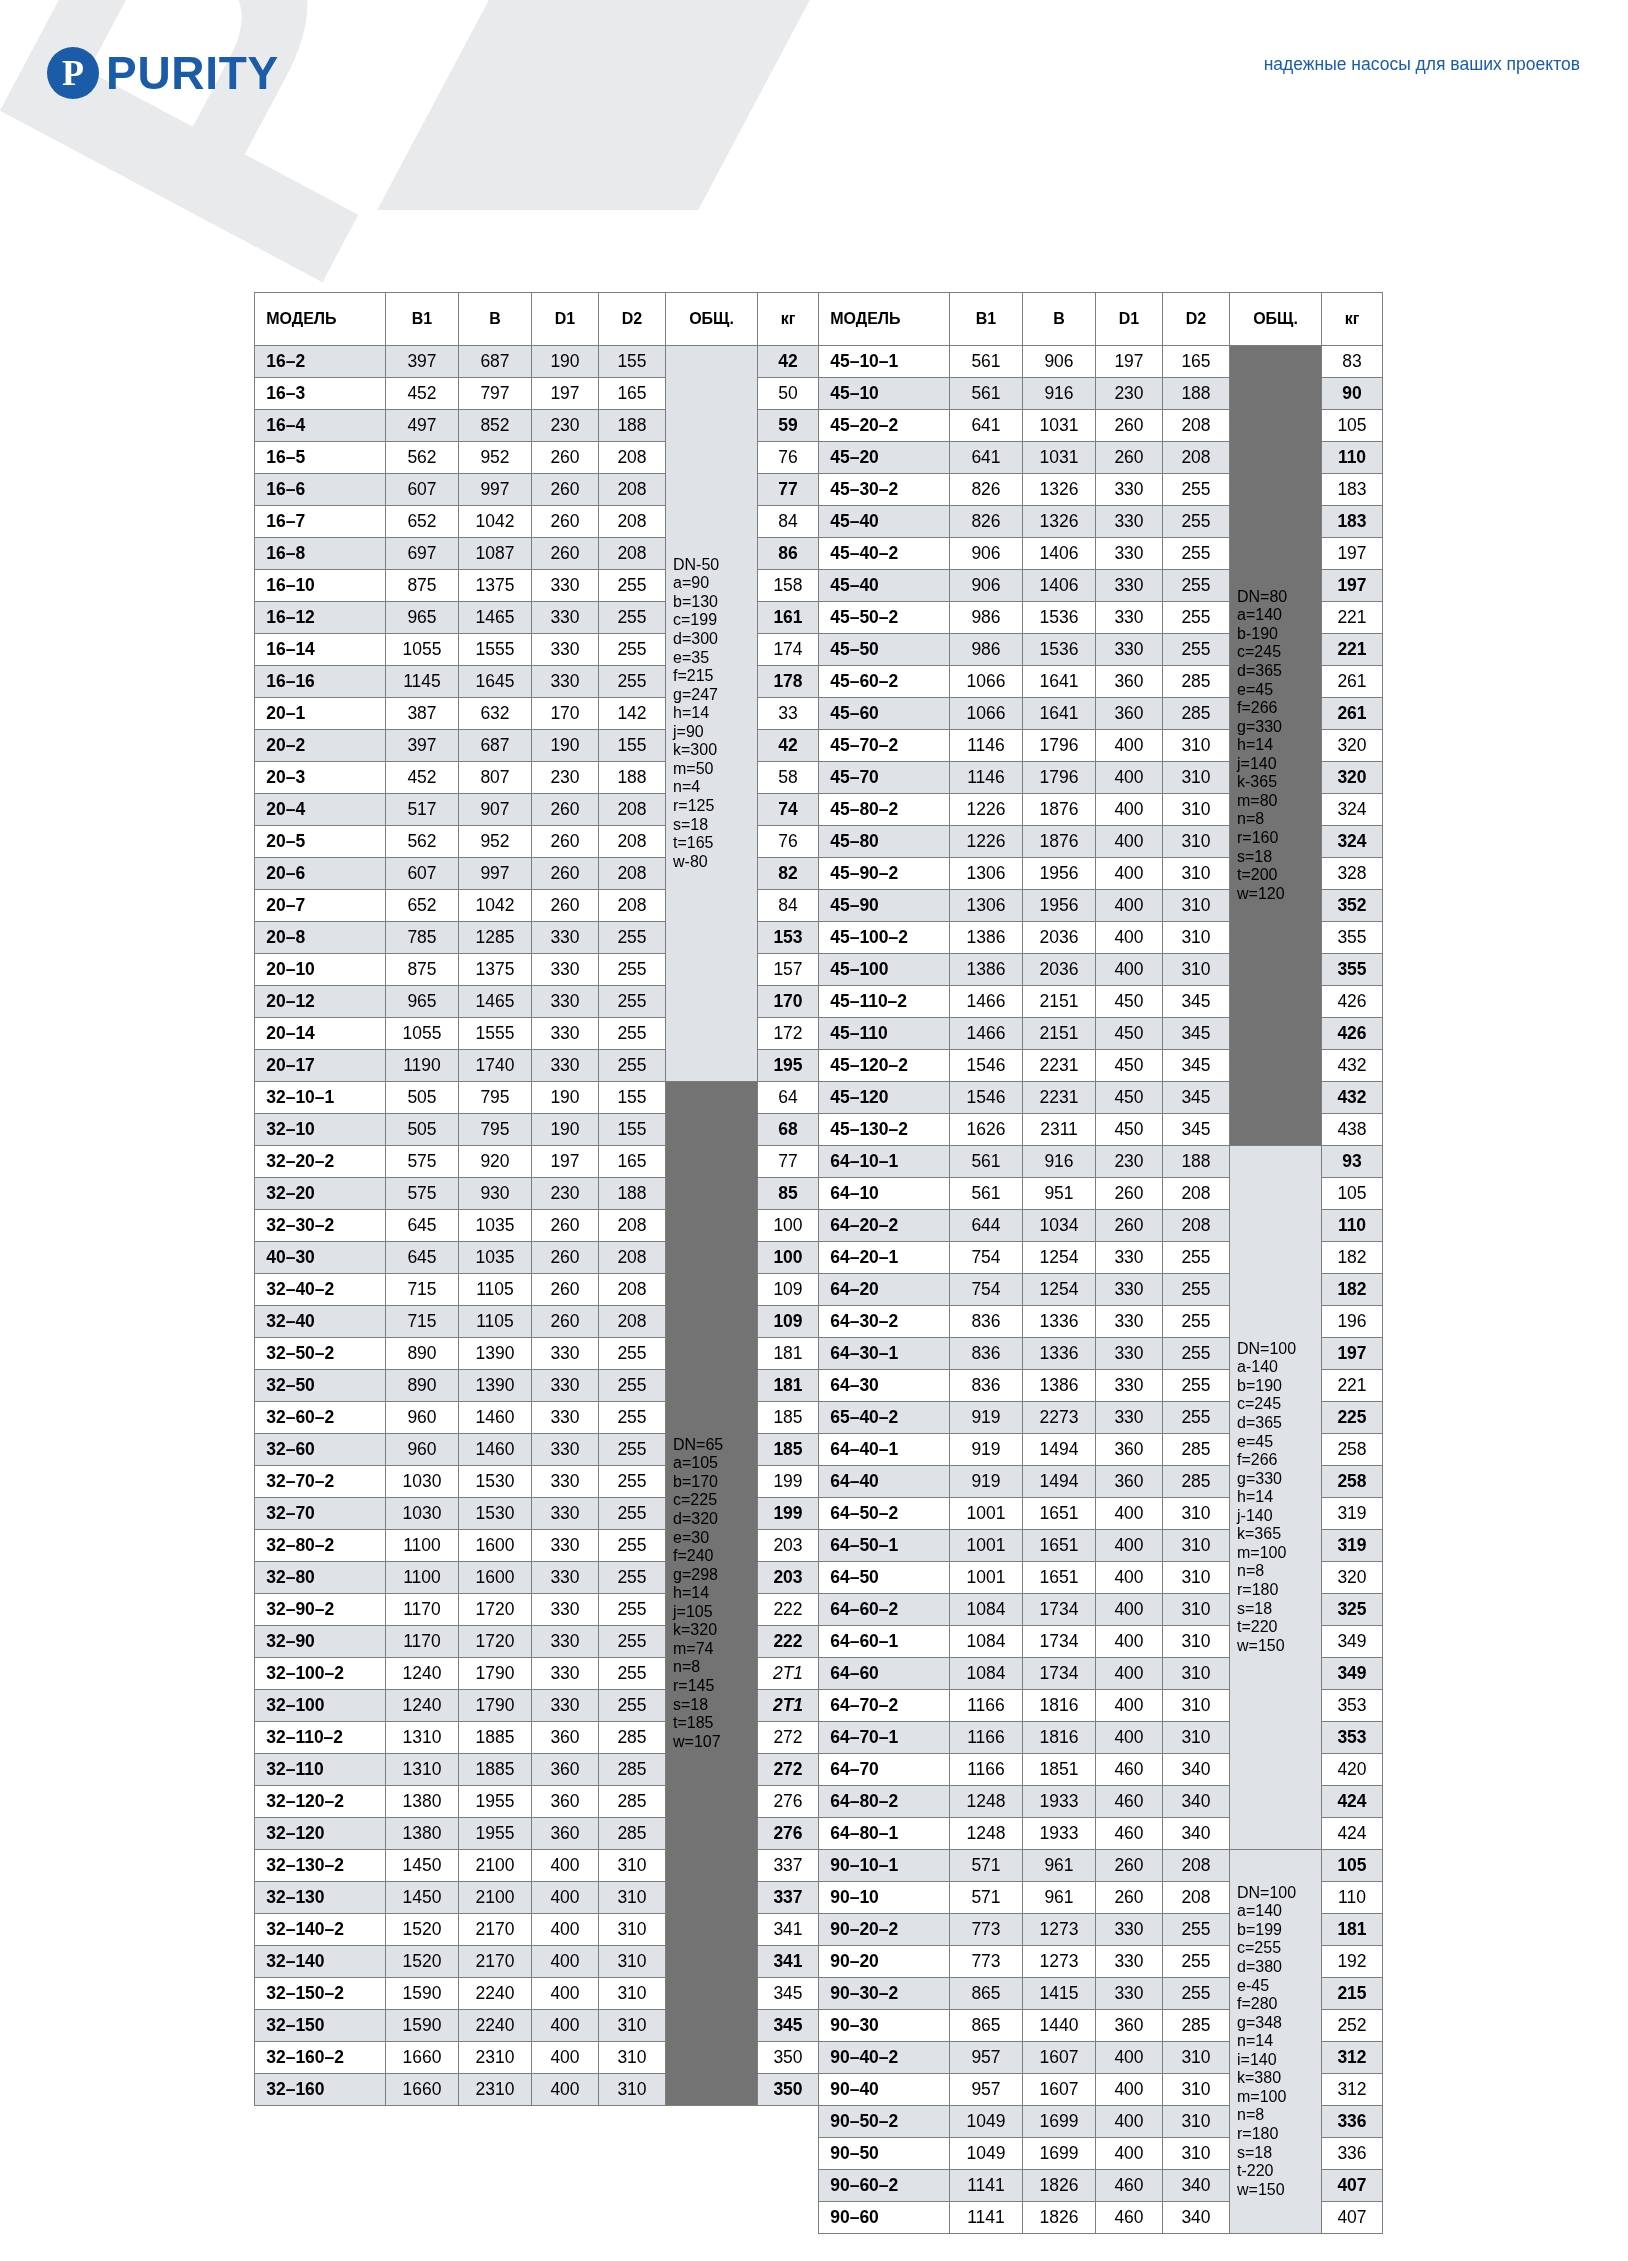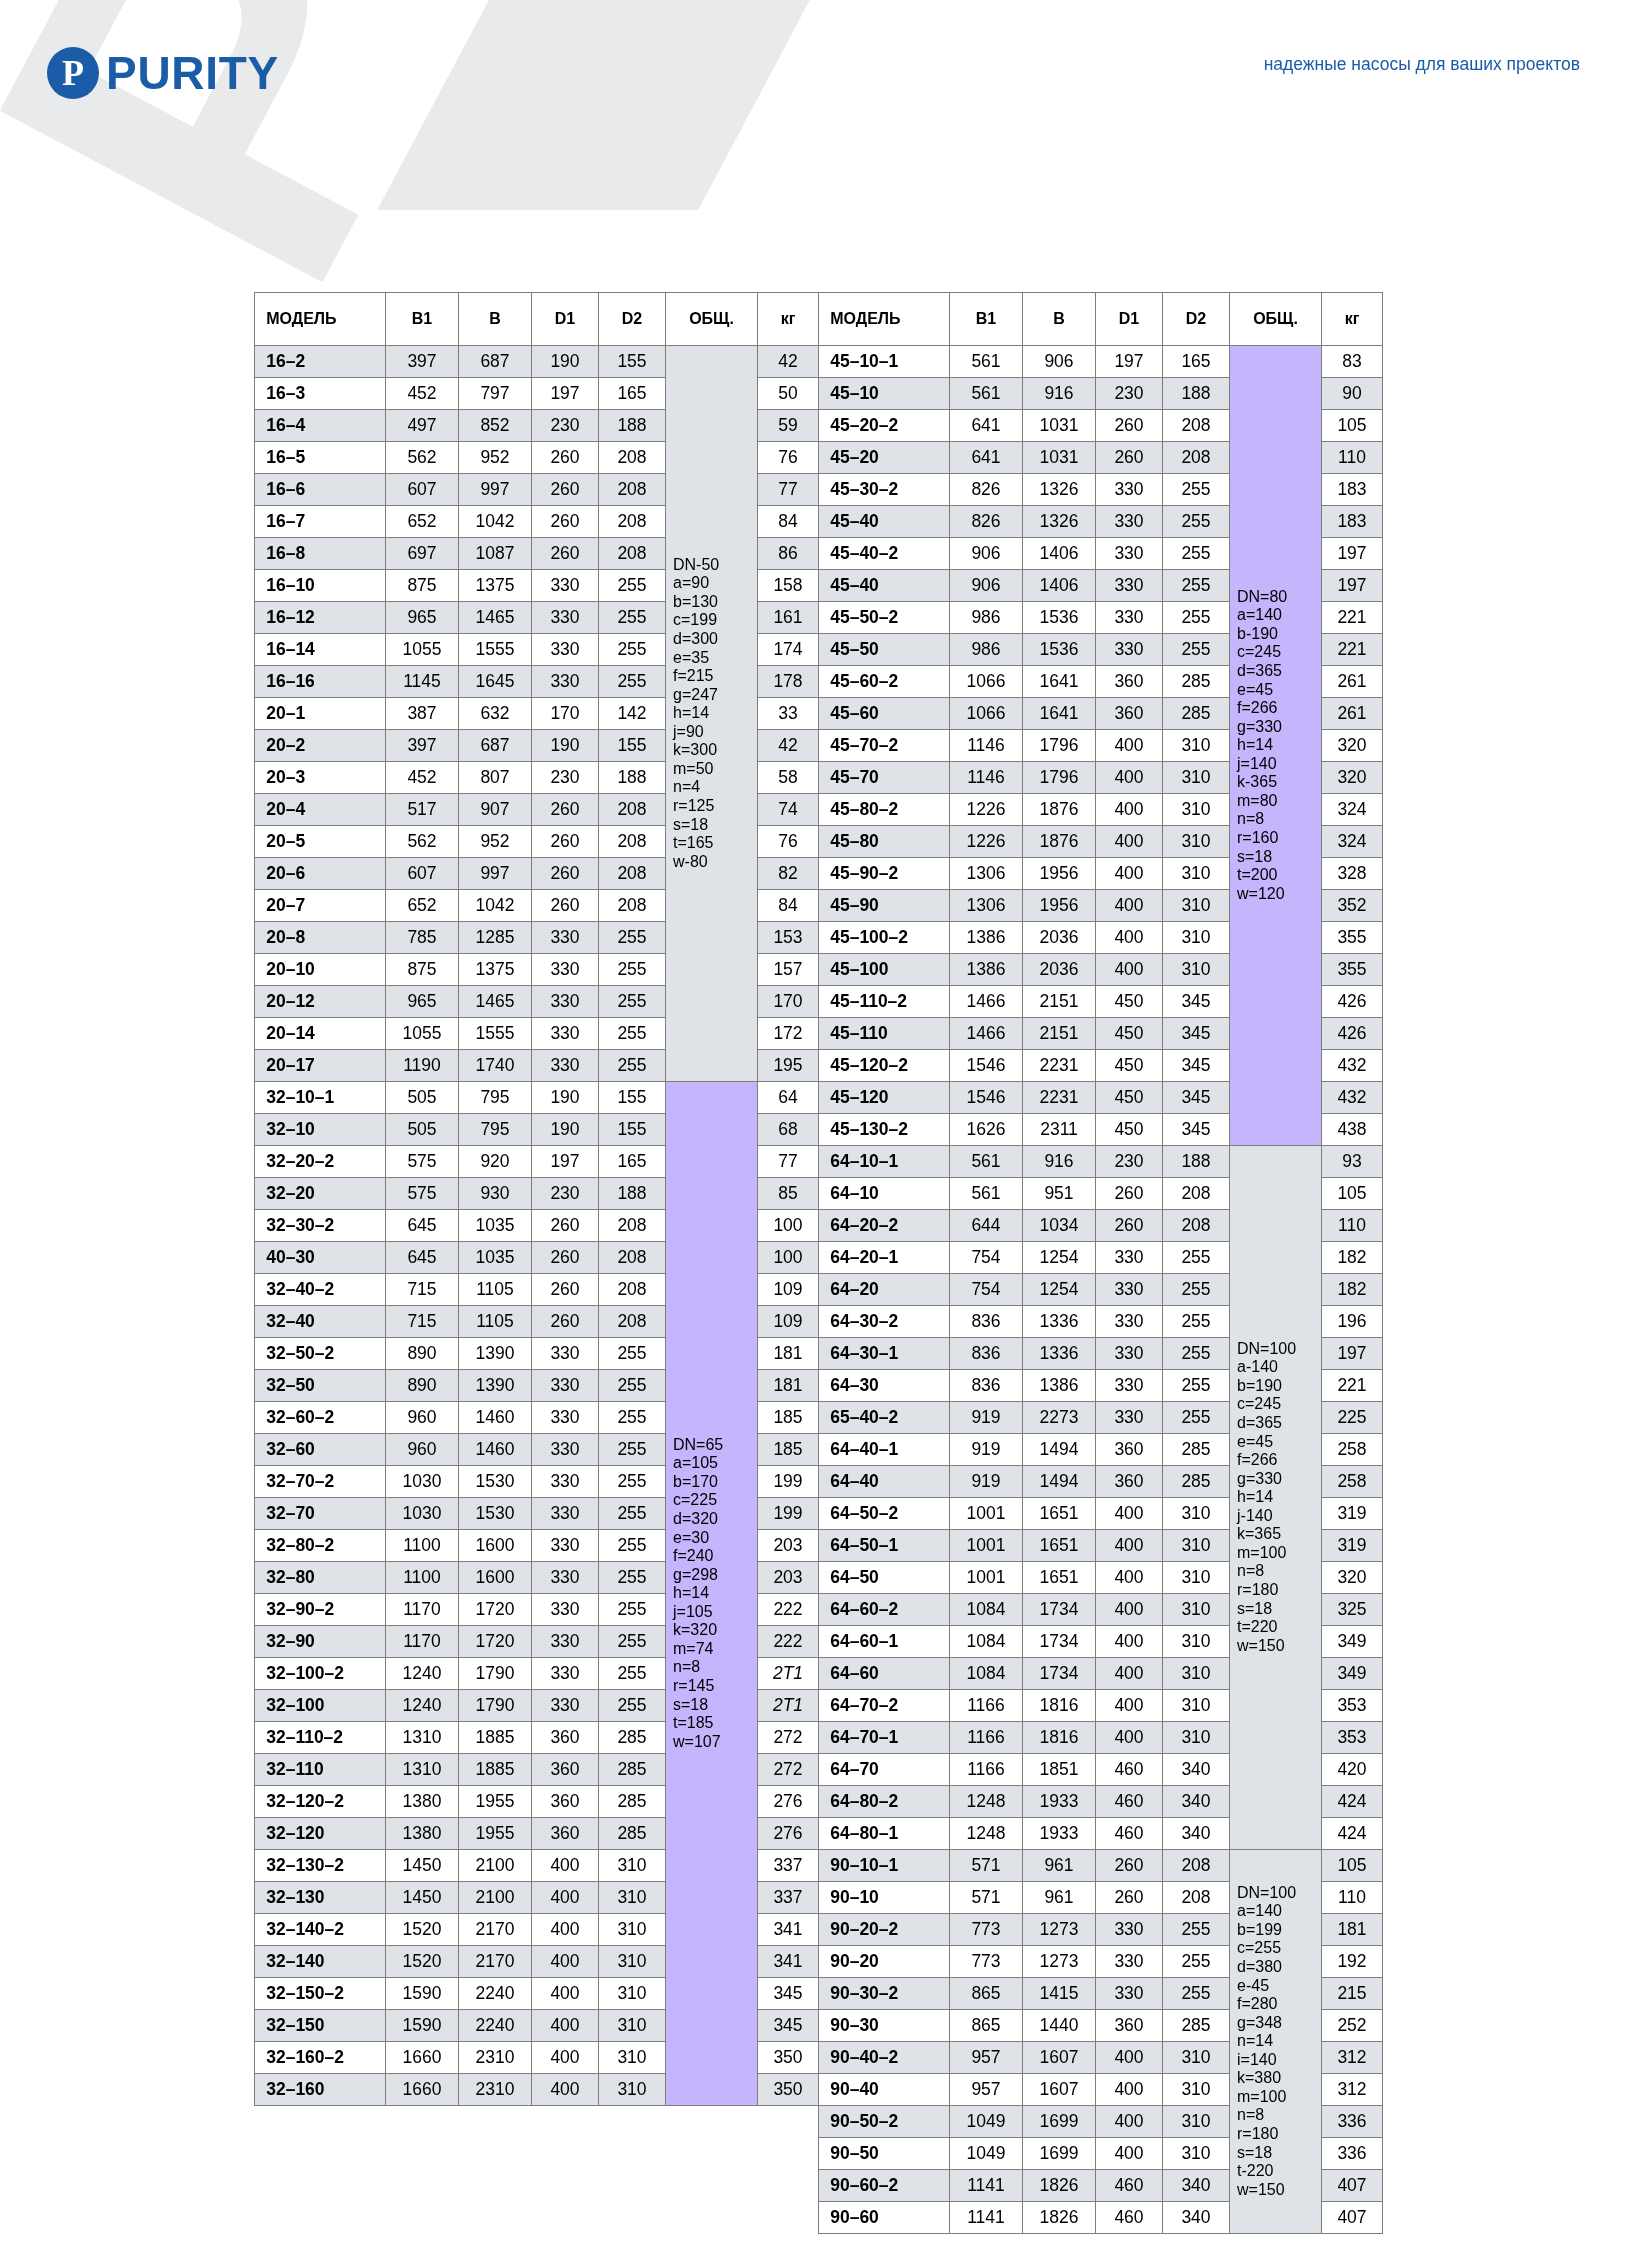--- a/index.html
+++ b/index.html
@@ -106,7 +106,7 @@
     background:#c4b5fd;
   }
   td.kg{ background:#ffffff; }
-  tr.shade td.kg{ background:#dfe3e8; }
+  tr.shade td.kg{ background:#dfe3e8;font-weight:bold; }
   td.italic{ font-style:italic; }
   col.c-model{width:131px;}
   col.c-b1{width:73px;}

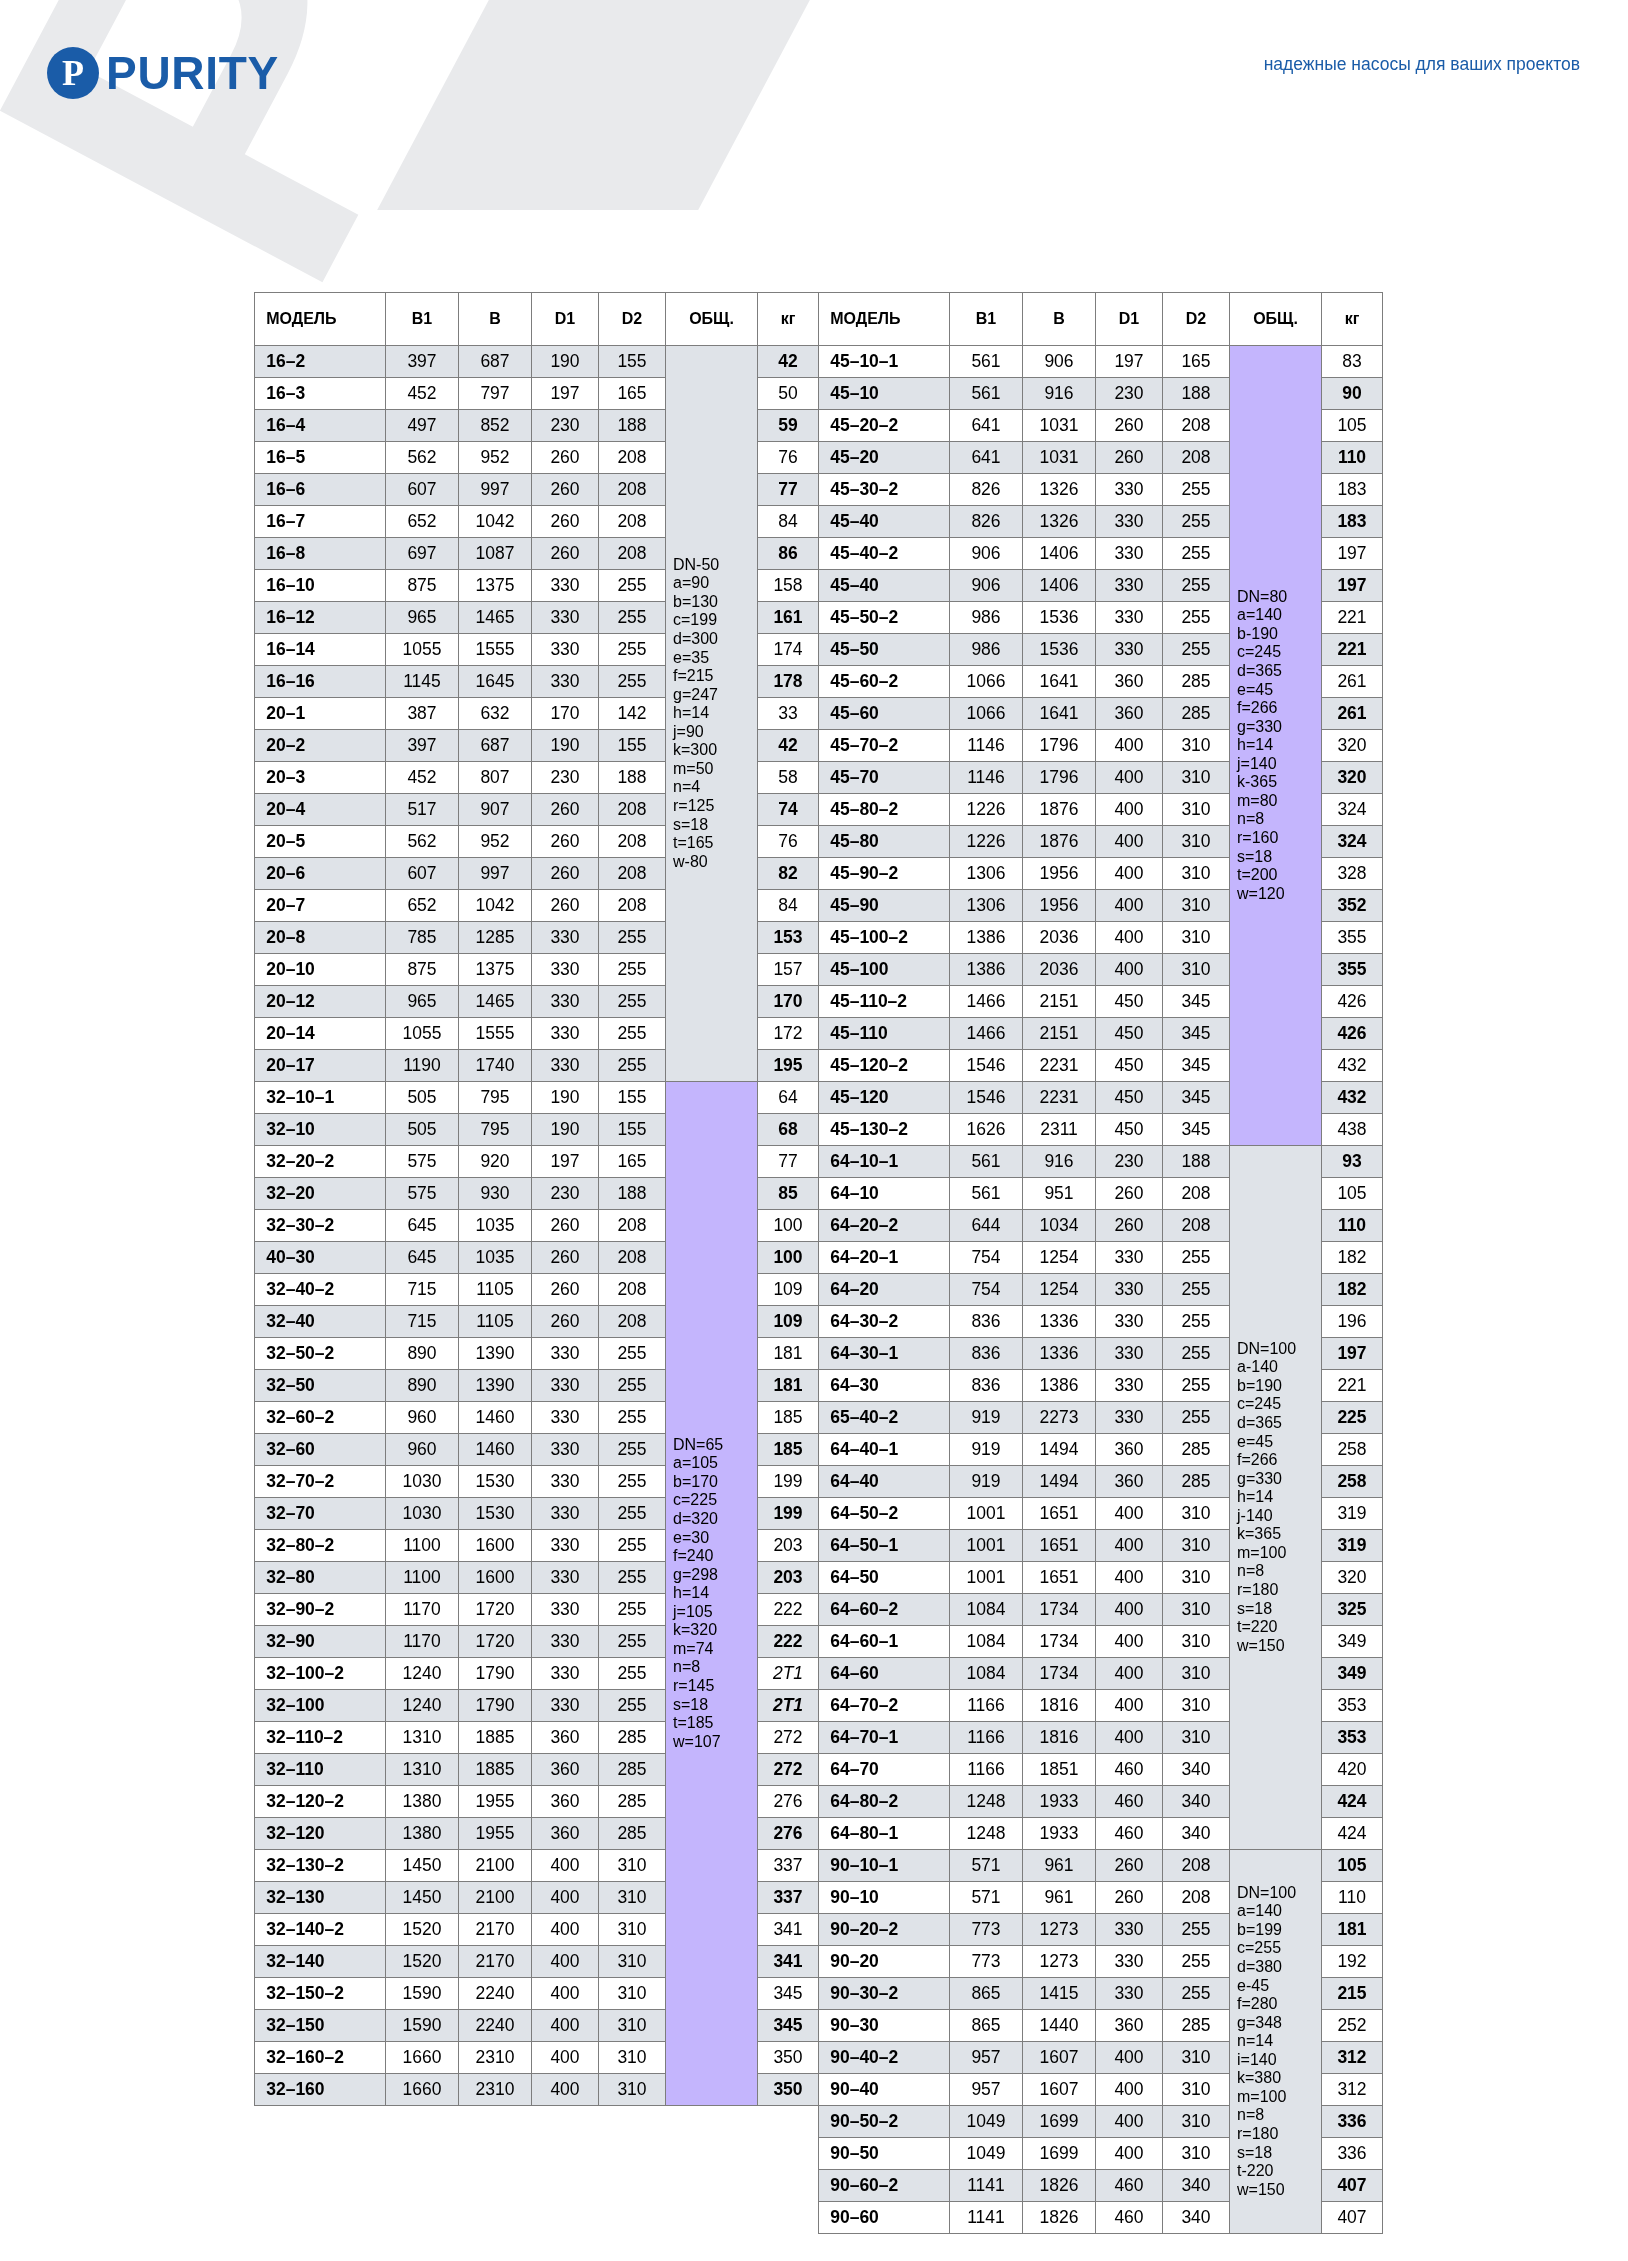--- a/index.html
+++ b/index.html
@@ -103,7 +103,7 @@
     padding:4.2px 0 4.2px 7px;
     vertical-align:middle;
     white-space:pre-line;
-    background:#c4b5fd;
+    background:#737373;
   }
   td.kg{ background:#ffffff; }
   tr.shade td.kg{ background:#dfe3e8;font-weight:bold; }

